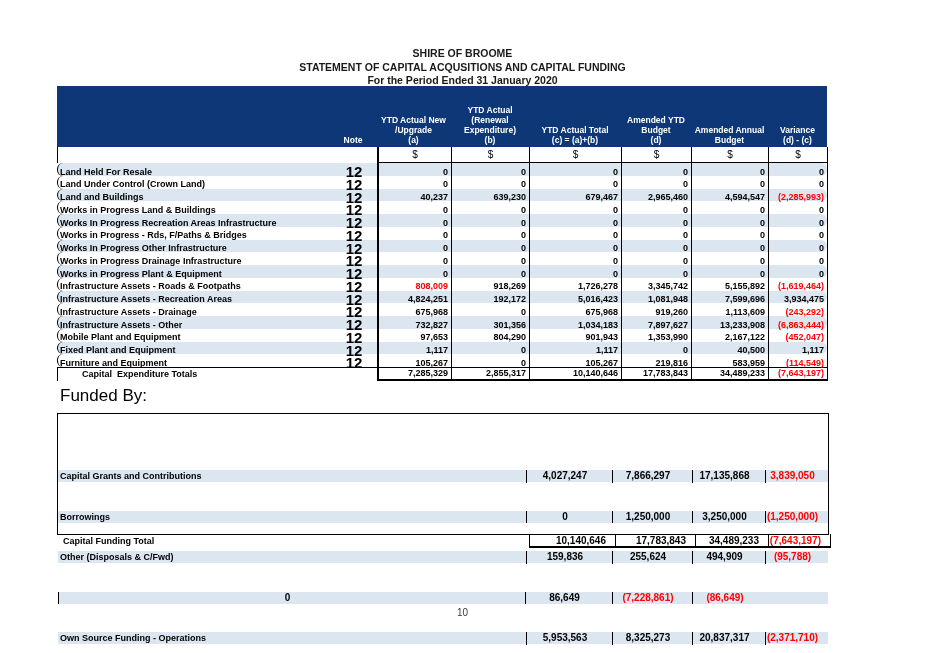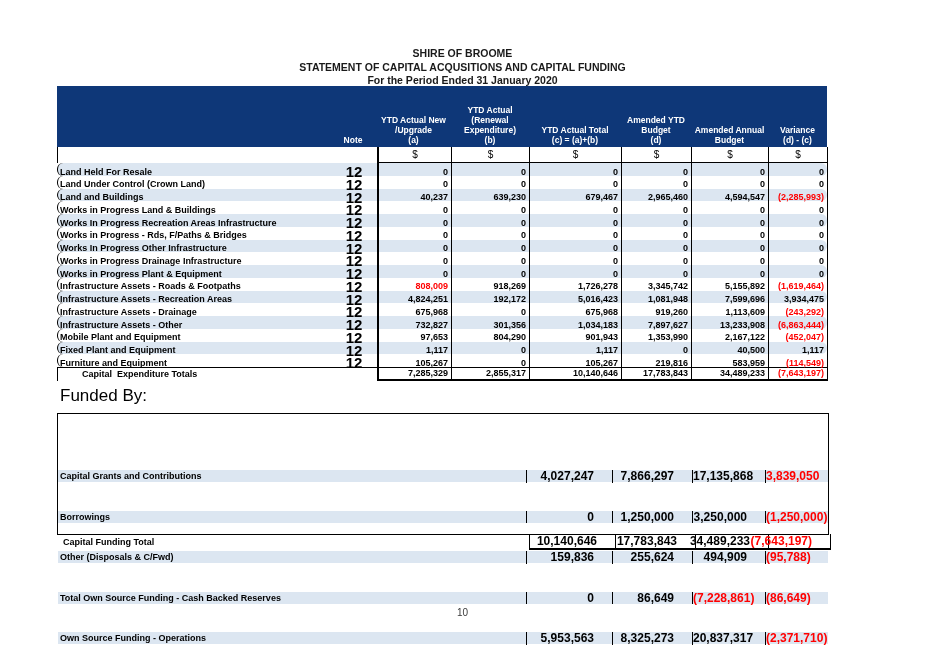--- a/index.html
+++ b/index.html
@@ -44,7 +44,7 @@
   .ffiller{flex:1;background:#fff;}
   .frow{height:21.4px;background:linear-gradient(180deg,var(--stripe,#DCE6F1) 0 12px,#fff 12px);}
   .flc{padding-left:2px;font-size:9px;font-weight:bold;line-height:12.5px;white-space:nowrap;overflow:hidden;}
-  .fvc{border-right:1px solid #000;text-align:right;padding-right:18px;font-size:12px;font-weight:bold;line-height:12.5px;height:100%;}
+  .fvc{border-right:1px solid #000;text-align:center;padding-right:9px;font-size:10px;font-weight:bold;line-height:12.5px;height:100%;}
   .fvc.ffirst{border-left:1px solid #000;}
   .fvc.flast{border-right:none;}
   .ftotal-row{position:absolute;left:61px;top:534px;width:770px;height:14px;display:grid;grid-template-columns:var(--fcols);}

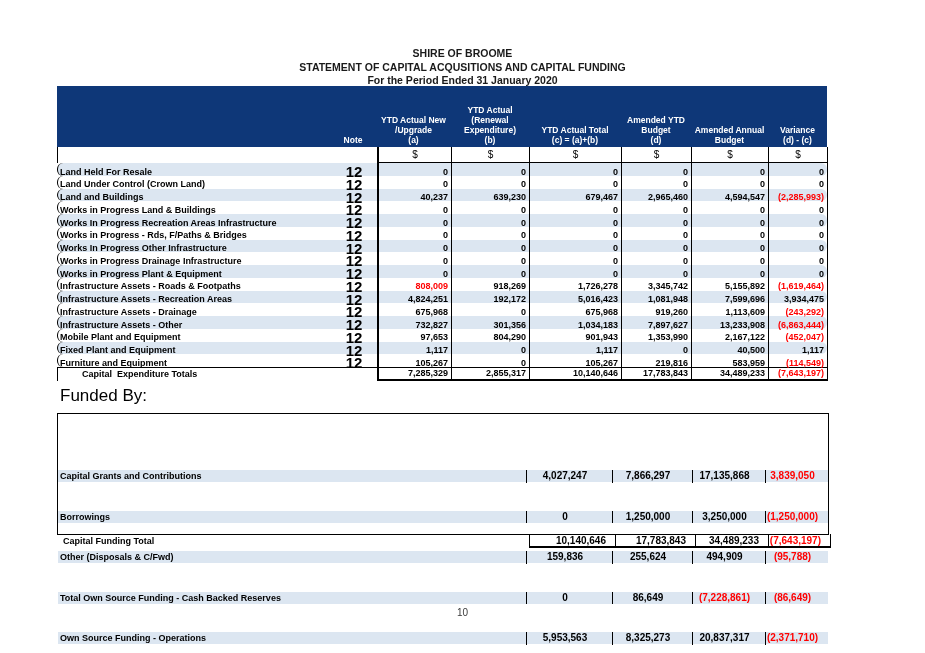--- a/index.html
+++ b/index.html
@@ -305,7 +305,6 @@
       <div class="fvc flast neg">(95,788)</div>
     </div>
     <div class="frow">
-      <div class="flc">Total Own Source Funding - Cash Backed Reserves</div>
       <div class="fvc ffirst">0</div>
       <div class="fvc">86,649</div>
       <div class="fvc neg">(7,228,861)</div>

